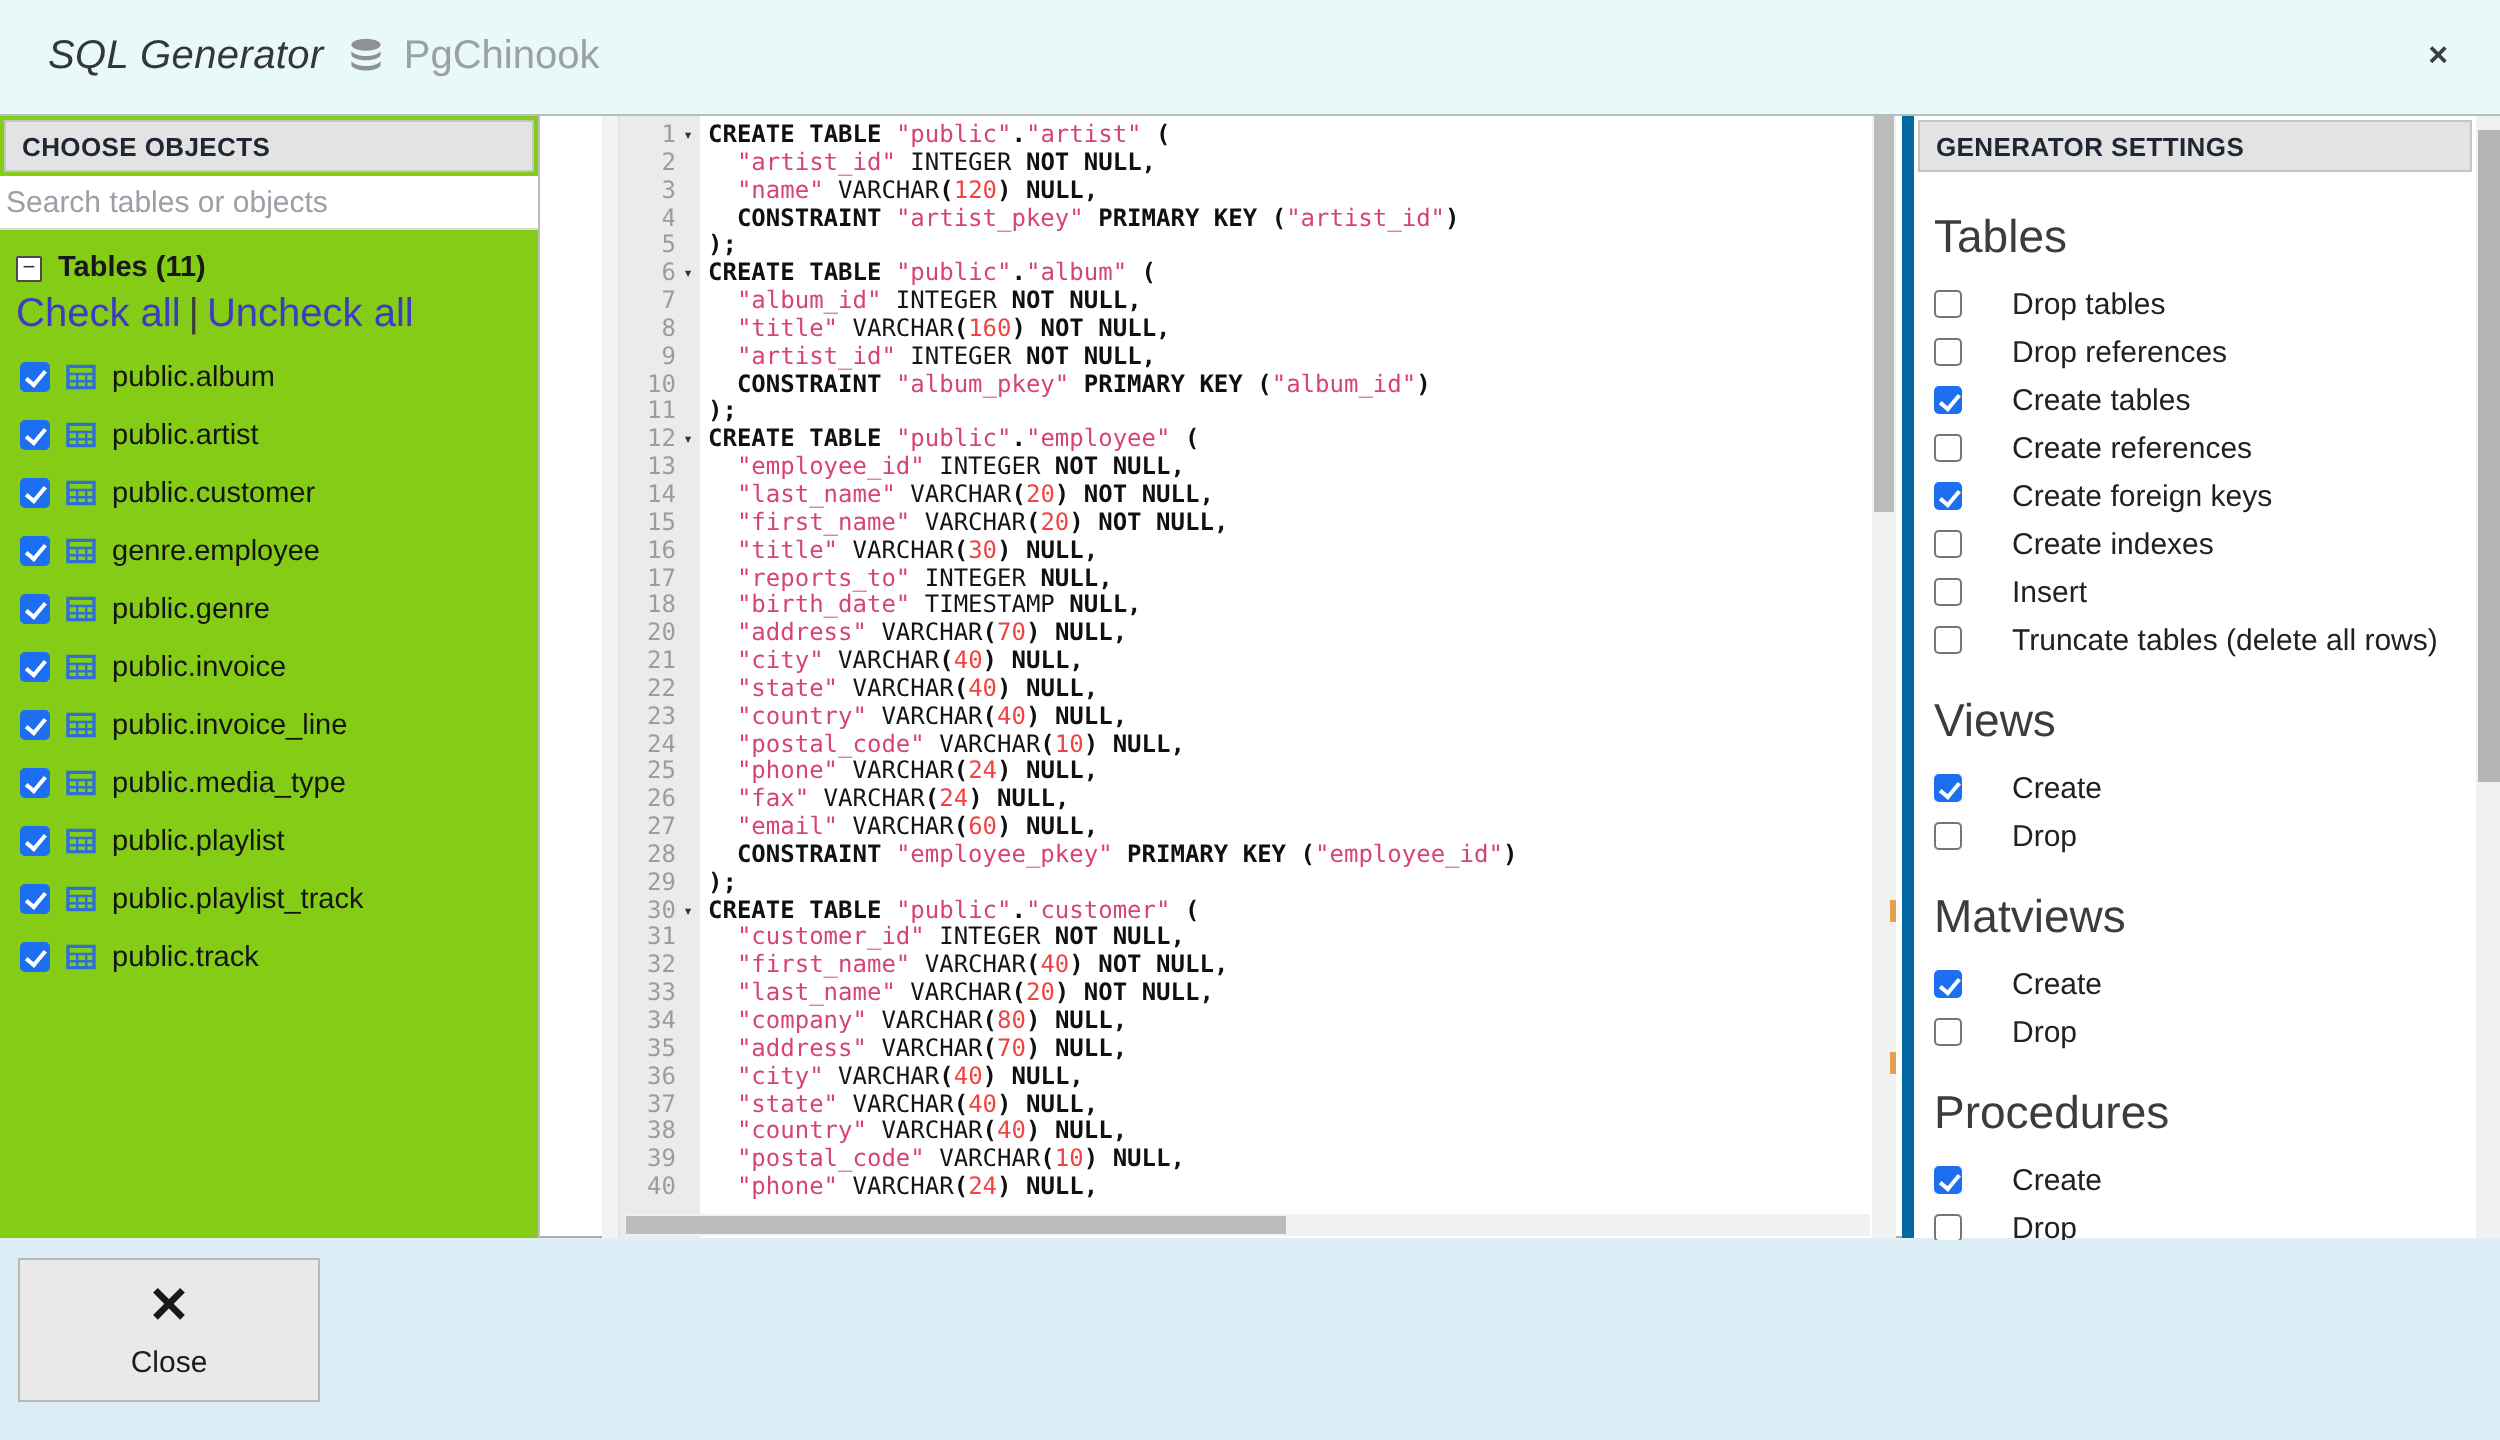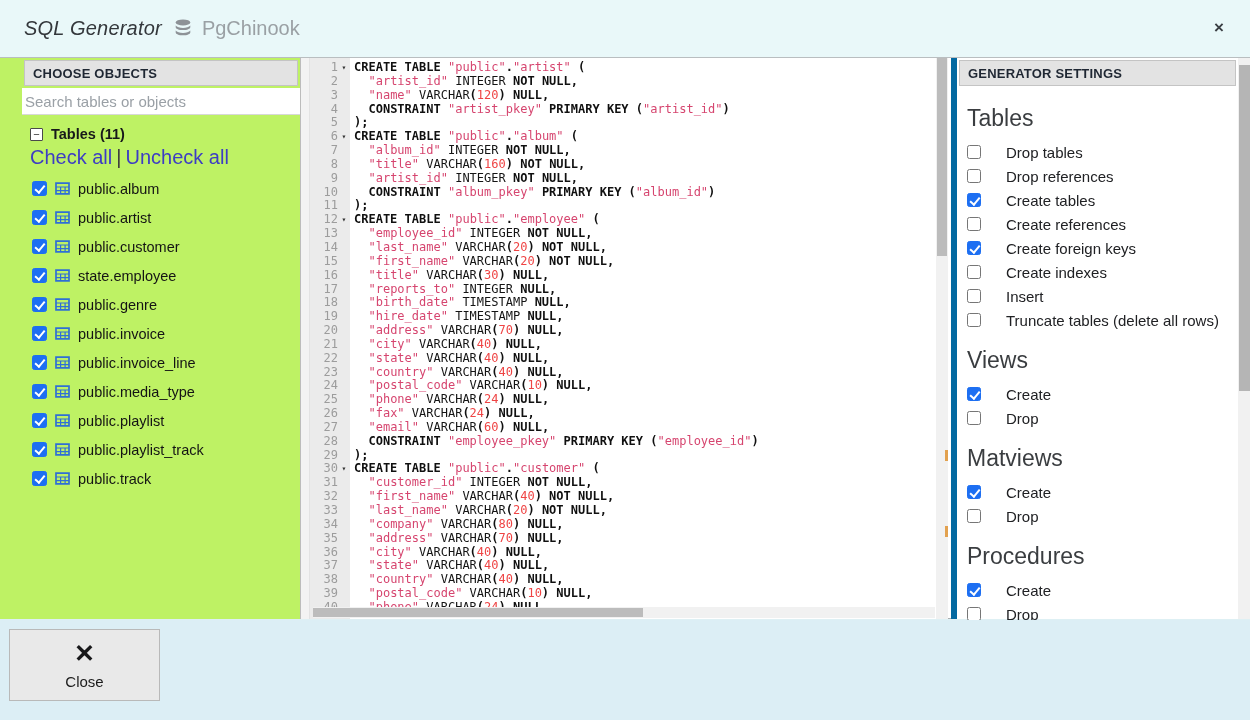--- a/index.html
+++ b/index.html
@@ -32,7 +32,7 @@
     font-size:13px; font-weight:bold; color:#1f2733; letter-spacing:.2px;
   }
   
-  .left-panel{ position:absolute; left:0; top:0; width:301px; height:561px; background:#bef264; border-right:1px solid #bcbcbc;padding-left:22px; }
+  .left-panel{ position:absolute; left:0; top:0; width:270px; height:561px; background:#84cc16; border-right:1px solid #bcbcbc; }
   .search-input{
     width:100%; height:27px; border:none; border-bottom:1px solid #d8d8d8;
     padding:3px 8px 3px 3px; font-size:15px; color:#222; outline:none;

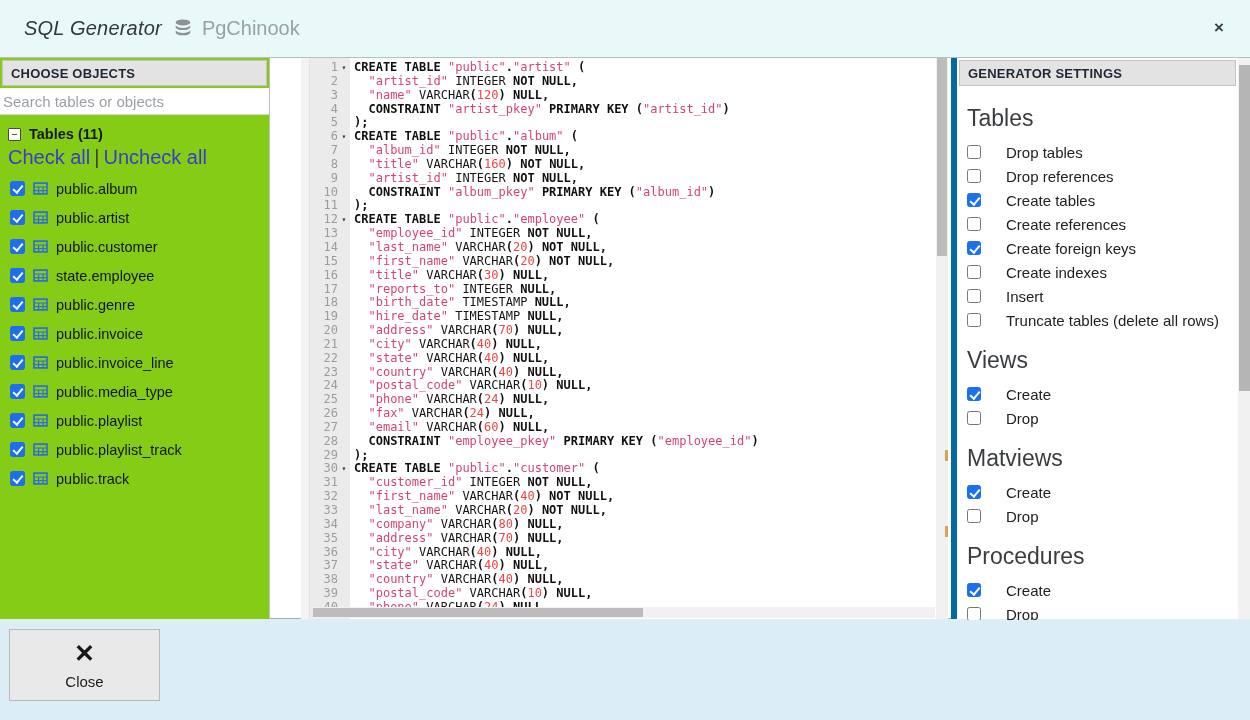--- a/index.html
+++ b/index.html
@@ -174,7 +174,7 @@
         <path fill="none" stroke="#2f6fd6" stroke-width="1.2" d="M1 5h13M1 8.6h13M5.6 5v6.8M10.1 5v6.8"></path>
       </svg>
     </span>
-    <span class="obj-label">state.employee</span>
+    <span class="obj-label">genre.employee</span>
   </div>
         <div class="obj-row">
     <span class="cb on"></span>

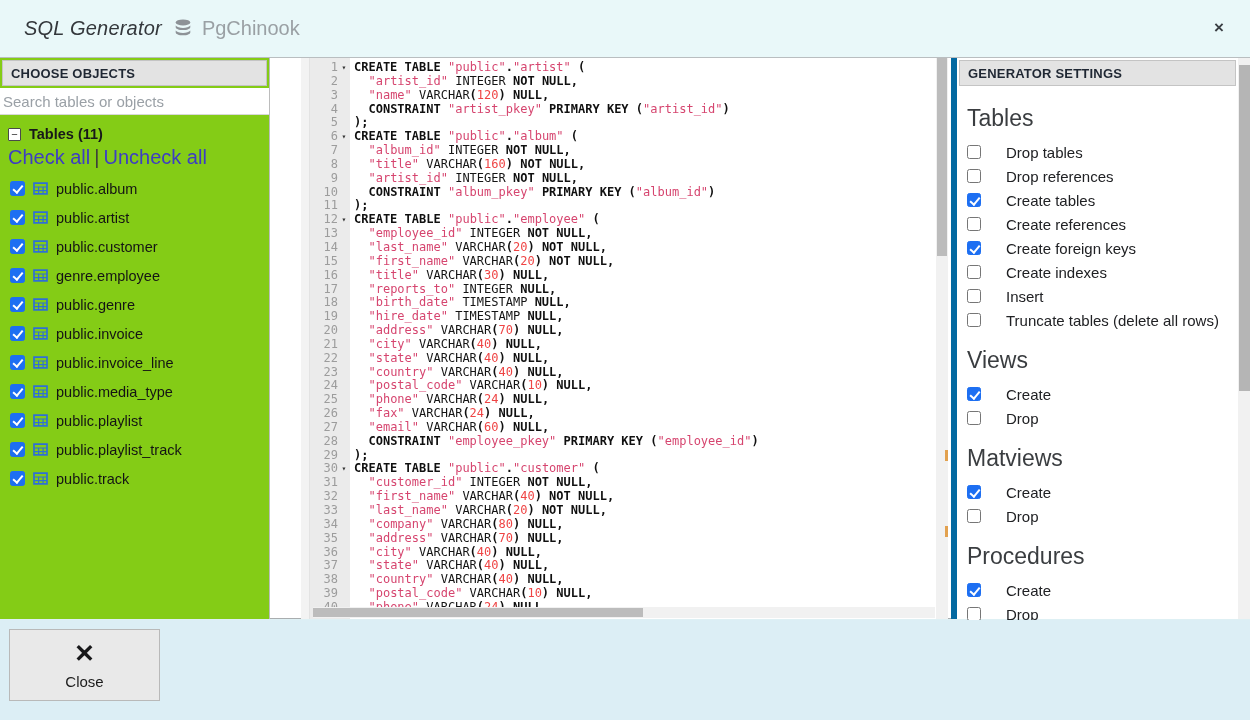--- a/index.html
+++ b/index.html
@@ -271,7 +271,6 @@
         <div class="cl"><span class="ln">16</span><span class="fold"></span><span class="code">  <span class="tk-str">"title"</span> VARCHAR<span class="tk-pun">(</span><span class="tk-num">30</span><span class="tk-pun">)</span> <span class="tk-kw">NULL</span><span class="tk-pun">,</span></span></div>
         <div class="cl"><span class="ln">17</span><span class="fold"></span><span class="code">  <span class="tk-str">"reports_to"</span> INTEGER <span class="tk-kw">NULL</span><span class="tk-pun">,</span></span></div>
         <div class="cl"><span class="ln">18</span><span class="fold"></span><span class="code">  <span class="tk-str">"birth_date"</span> TIMESTAMP <span class="tk-kw">NULL</span><span class="tk-pun">,</span></span></div>
-        <div class="cl"><span class="ln">19</span><span class="fold"></span><span class="code">  <span class="tk-str">"hire_date"</span> TIMESTAMP <span class="tk-kw">NULL</span><span class="tk-pun">,</span></span></div>
         <div class="cl"><span class="ln">20</span><span class="fold"></span><span class="code">  <span class="tk-str">"address"</span> VARCHAR<span class="tk-pun">(</span><span class="tk-num">70</span><span class="tk-pun">)</span> <span class="tk-kw">NULL</span><span class="tk-pun">,</span></span></div>
         <div class="cl"><span class="ln">21</span><span class="fold"></span><span class="code">  <span class="tk-str">"city"</span> VARCHAR<span class="tk-pun">(</span><span class="tk-num">40</span><span class="tk-pun">)</span> <span class="tk-kw">NULL</span><span class="tk-pun">,</span></span></div>
         <div class="cl"><span class="ln">22</span><span class="fold"></span><span class="code">  <span class="tk-str">"state"</span> VARCHAR<span class="tk-pun">(</span><span class="tk-num">40</span><span class="tk-pun">)</span> <span class="tk-kw">NULL</span><span class="tk-pun">,</span></span></div>

